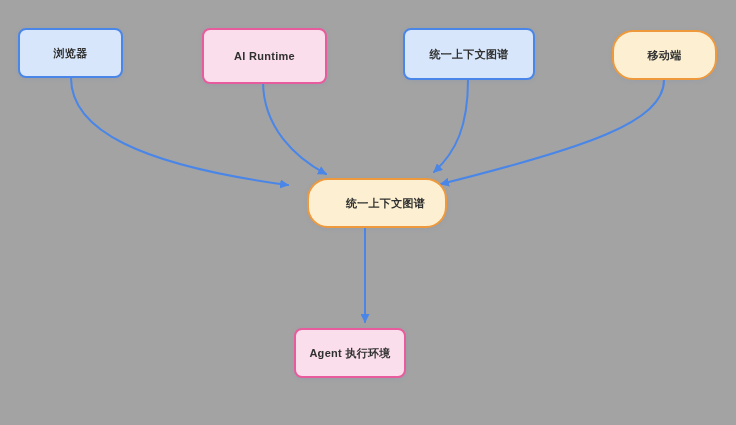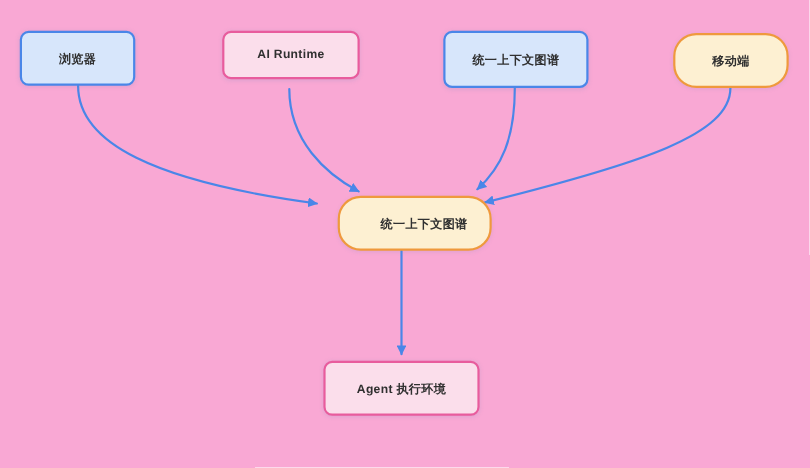--- a/index.html
+++ b/index.html
@@ -7,7 +7,7 @@
     position: relative;
     width: 736px;
     height: 425px;
-    background: #f9a8d4;
+    background: #a3a3a3;
     font-family: "Liberation Sans", "DejaVu Sans", sans-serif;
     overflow: hidden;
   }

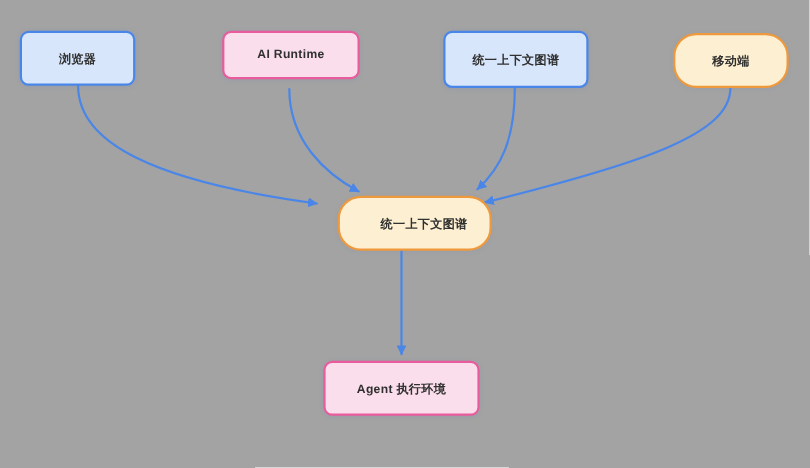--- a/index.html
+++ b/index.html
@@ -65,7 +65,7 @@
     <span>浏览器</span>
   </div>
 
-  <div class="node pink" style="left:202px; top:28px; width:125px; height:44px;">
+  <div class="node pink" style="left:202px; top:28px; width:125px; height:56px;">
     <span>AI Runtime</span>
   </div>
 

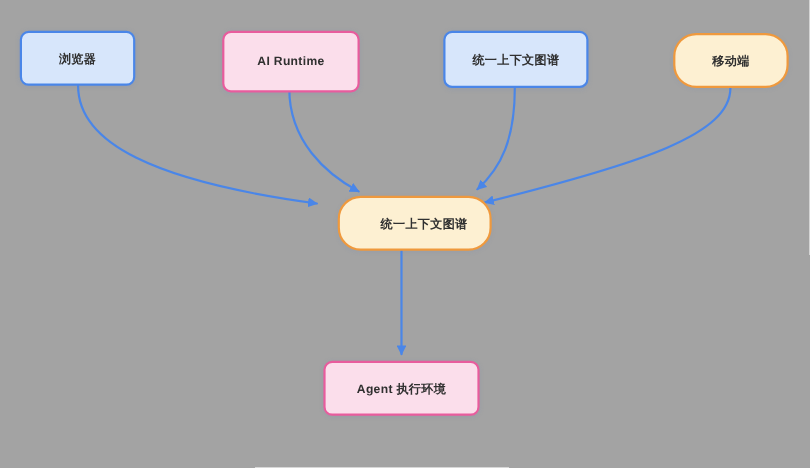--- a/index.html
+++ b/index.html
@@ -81,7 +81,7 @@
     <span>统一上下文图谱</span>
   </div>
 
-  <div class="node pink" style="left:294px; top:328px; width:142px; height:50px;">
+  <div class="node pink" style="left:294px; top:328px; width:112px; height:50px;">
     <span>Agent 执行环境</span>
   </div>
 

